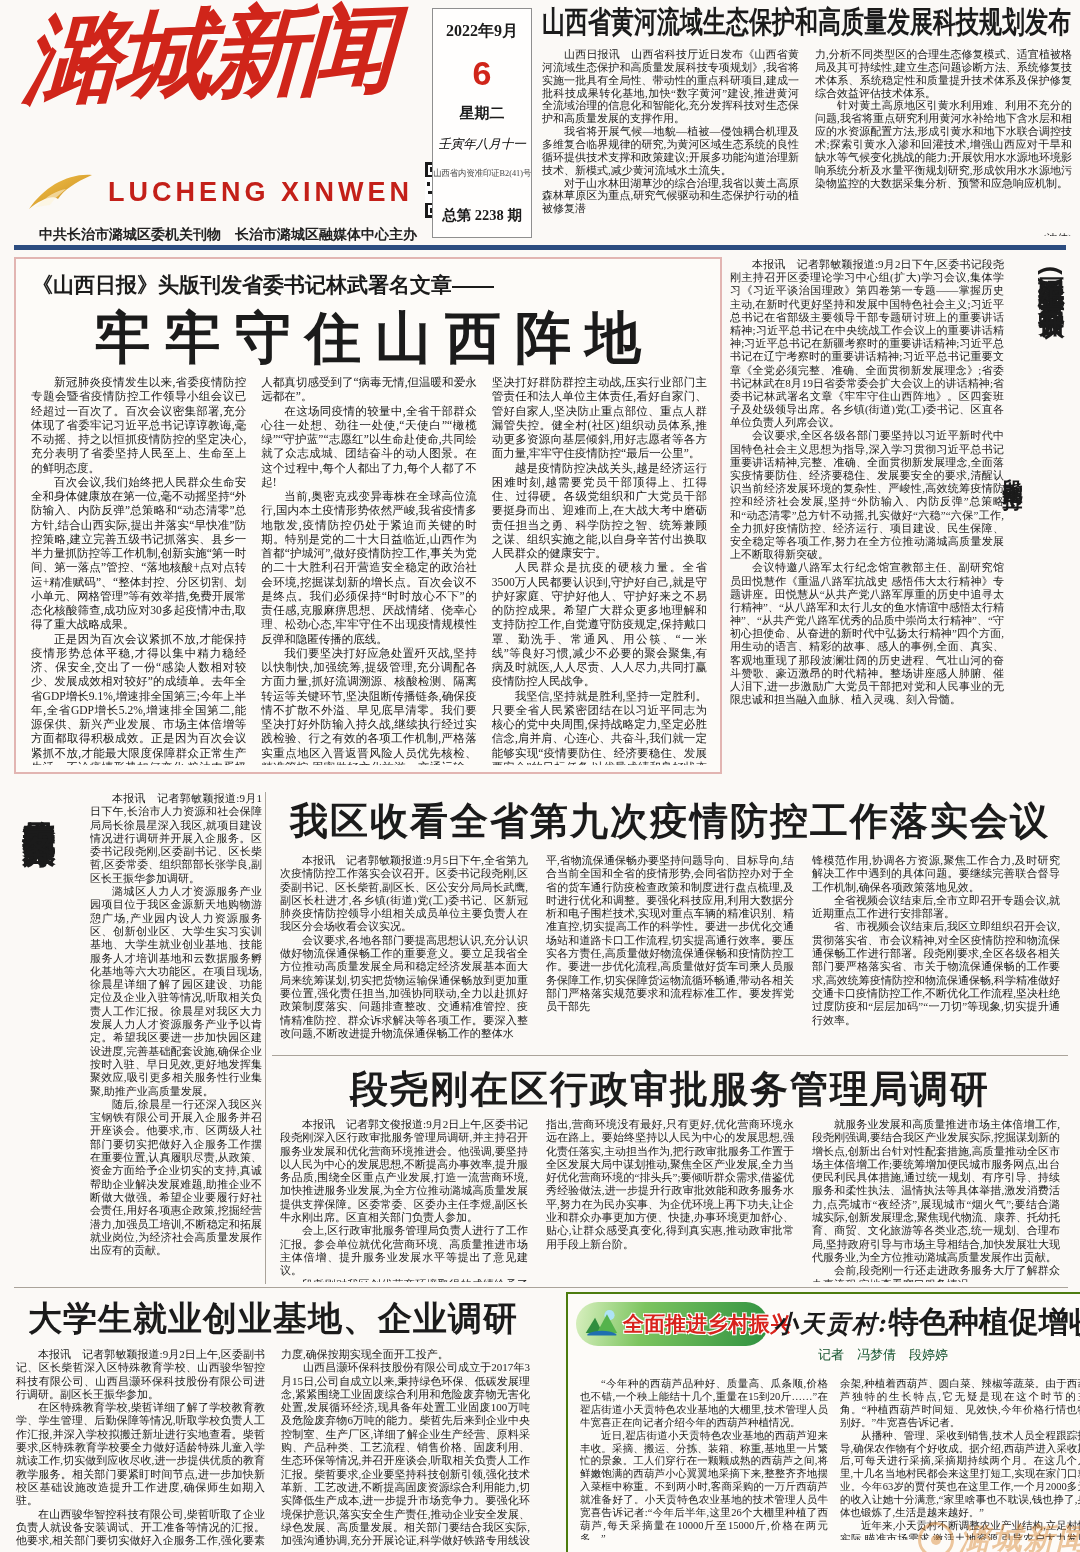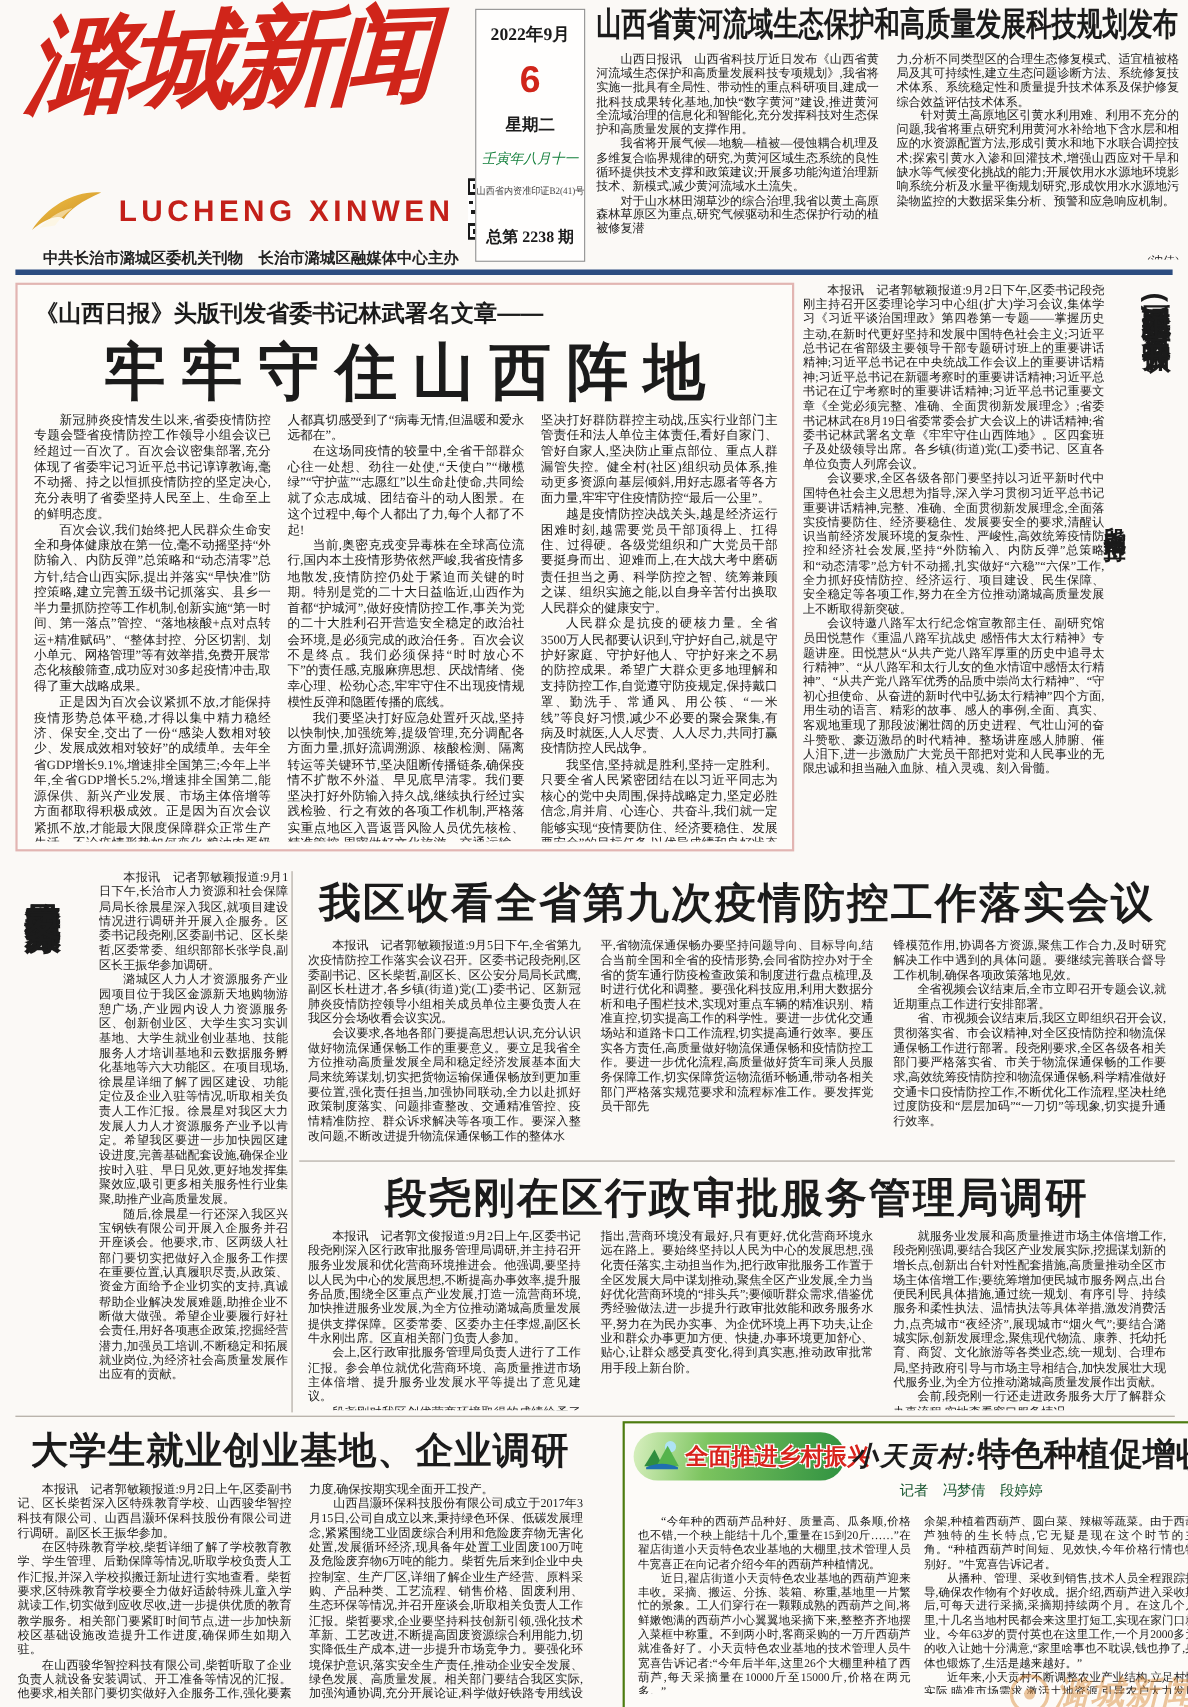--- a/index.html
+++ b/index.html
@@ -21,7 +21,7 @@
   .db-ym{font-weight:bold;font-size:16px;}
   .db-day{font-family:"Liberation Sans",sans-serif;font-weight:bold;font-size:34px;color:#d0251a;line-height:1;}
   .db-week{font-weight:bold;font-size:15px;}
-  .db-lunar{font-style:italic;font-size:12.5px;color:#15803d;}
+  .db-lunar{font-style:italic;font-size:12.5px;color:#000000;}
   .db-lic{font-size:9px;color:#444;white-space:nowrap;transform:scaleX(.92);}
   .db-issue{font-weight:bold;font-size:14.5px;margin-top:12px;}
 

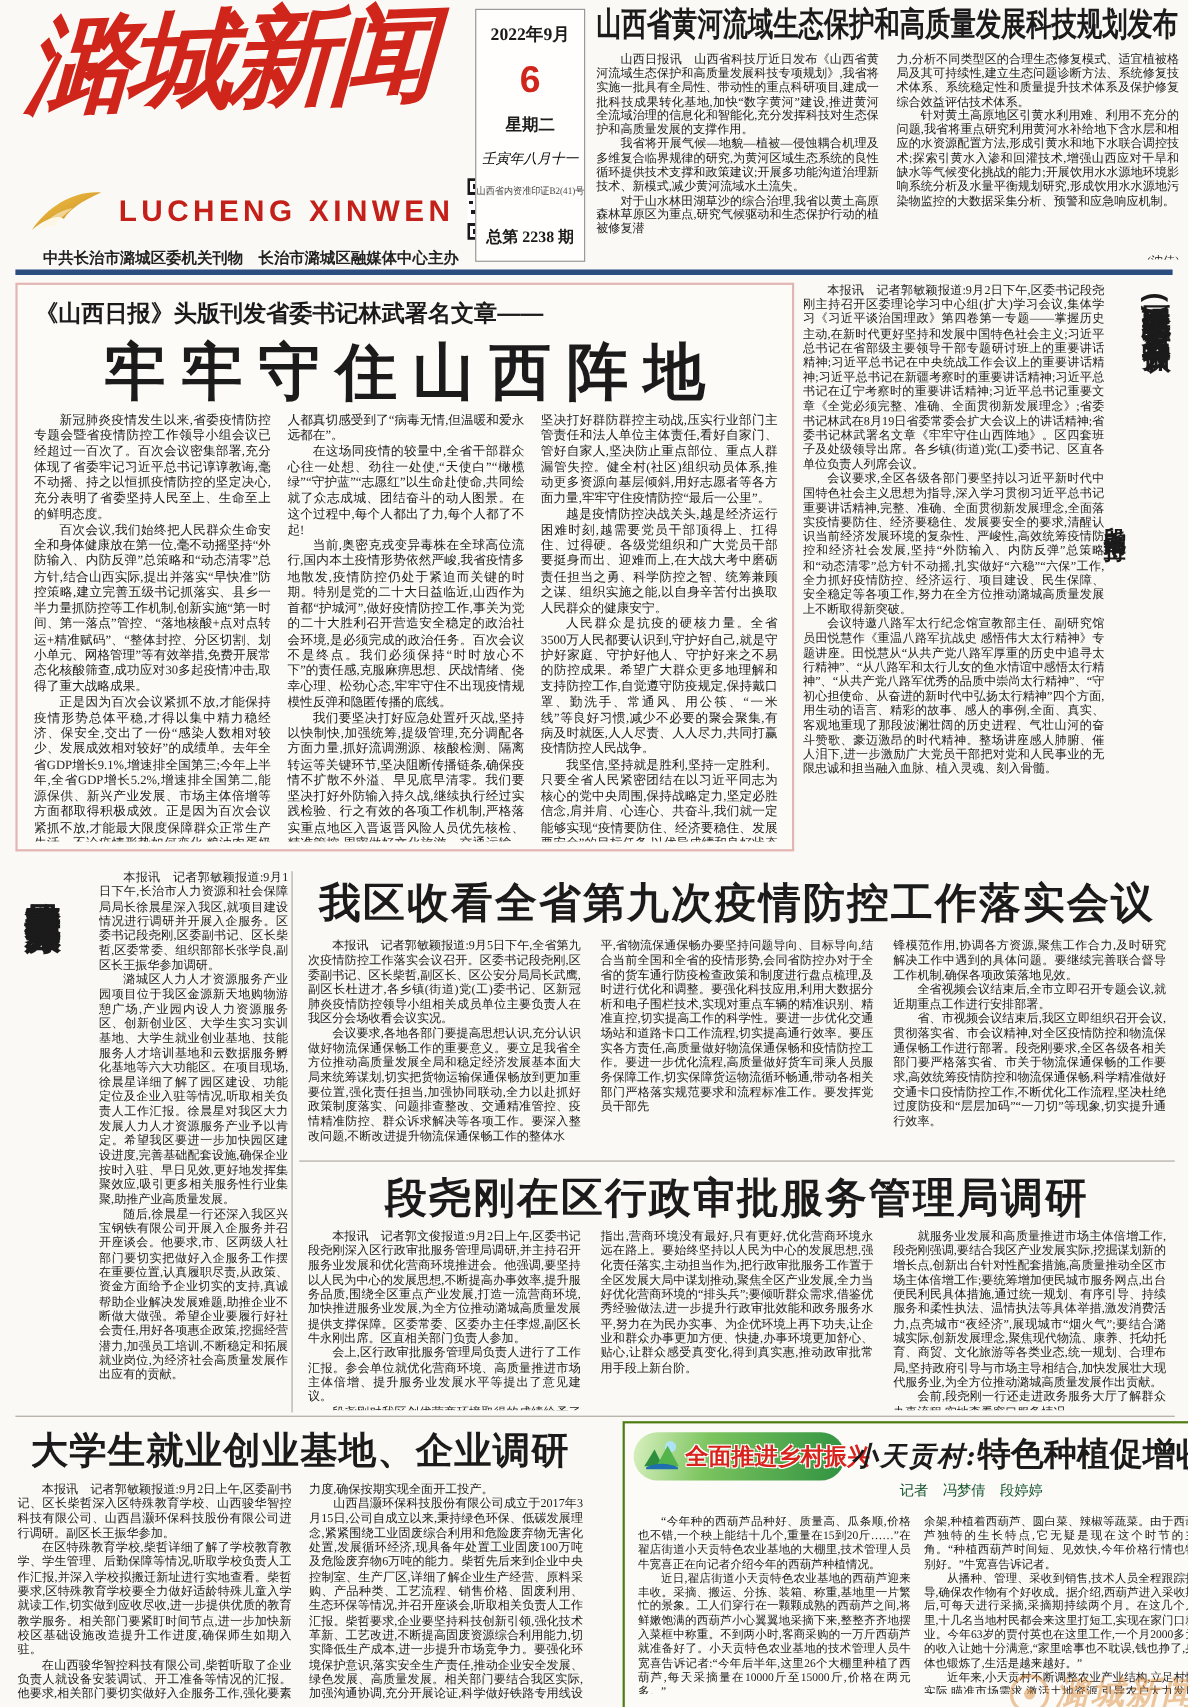--- a/index.html
+++ b/index.html
@@ -165,7 +165,7 @@
       <div class="lead-col">
           <p class="para cont">人都真切感受到了“病毒无情,但温暖和爱永远都在”。</p>
           <p class="para">在这场同疫情的较量中,全省干部群众心往一处想、劲往一处使,“天使白”“橄榄绿”“守护蓝”“志愿红”以生命赴使命,共同绘就了众志成城、团结奋斗的动人图景。在这个过程中,每个人都出了力,每个人都了不起!</p>
-          <p class="para">当前,奥密克戎变异毒株在全球高位流行,国内本土疫情形势依然严峻,我省疫情多地散发,疫情防控仍处于紧迫而关键的时期。特别是党的二十大日益临近,山西作为首都“护城河”,做好疫情防控工作,事关为党的二十大胜利召开营造安全稳定的政治社会环境,是必须完成的政治任务。百次会议不是终点。我们必须保持“时时放心不下”的责任感,克服麻痹思想、厌战情绪、侥幸心理、松劲心态,牢牢守住不出现疫情规模性反弹和隐匿传播的底线。</p>
+          <p class="para">当前,奥密克戎变异毒株在全球高位流行,国内本土疫情形势依然严峻,我省疫情多地散发,疫情防控仍处于紧迫而关键的时期。特别是党的二十大日益临近,山西作为首都“护城河”,做好疫情防控工作,事关为党的二十大胜利召开营造安全稳定的政治社会环境,挖掘谋划新的增长点。百次会议不是终点。我们必须保持“时时放心不下”的责任感,克服麻痹思想、厌战情绪、侥幸心理、松劲心态,牢牢守住不出现疫情规模性反弹和隐匿传播的底线。</p>
           <p class="para">我们要坚决打好应急处置歼灭战,坚持以快制快,加强统筹,提级管理,充分调配各方面力量,抓好流调溯源、核酸检测、隔离转运等关键环节,坚决阻断传播链条,确保疫情不扩散不外溢、早见底早清零。我们要坚决打好外防输入持久战,继续执行经过实践检验、行之有效的各项工作机制,严格落实重点地区入晋返晋风险人员优先核检、精准管控,周密做好文化旅游、交通运输、教育等重点领域防控工作,努力把疫情输入风险降到最低。我们要</p>
         </div>
       <div class="lead-col">

